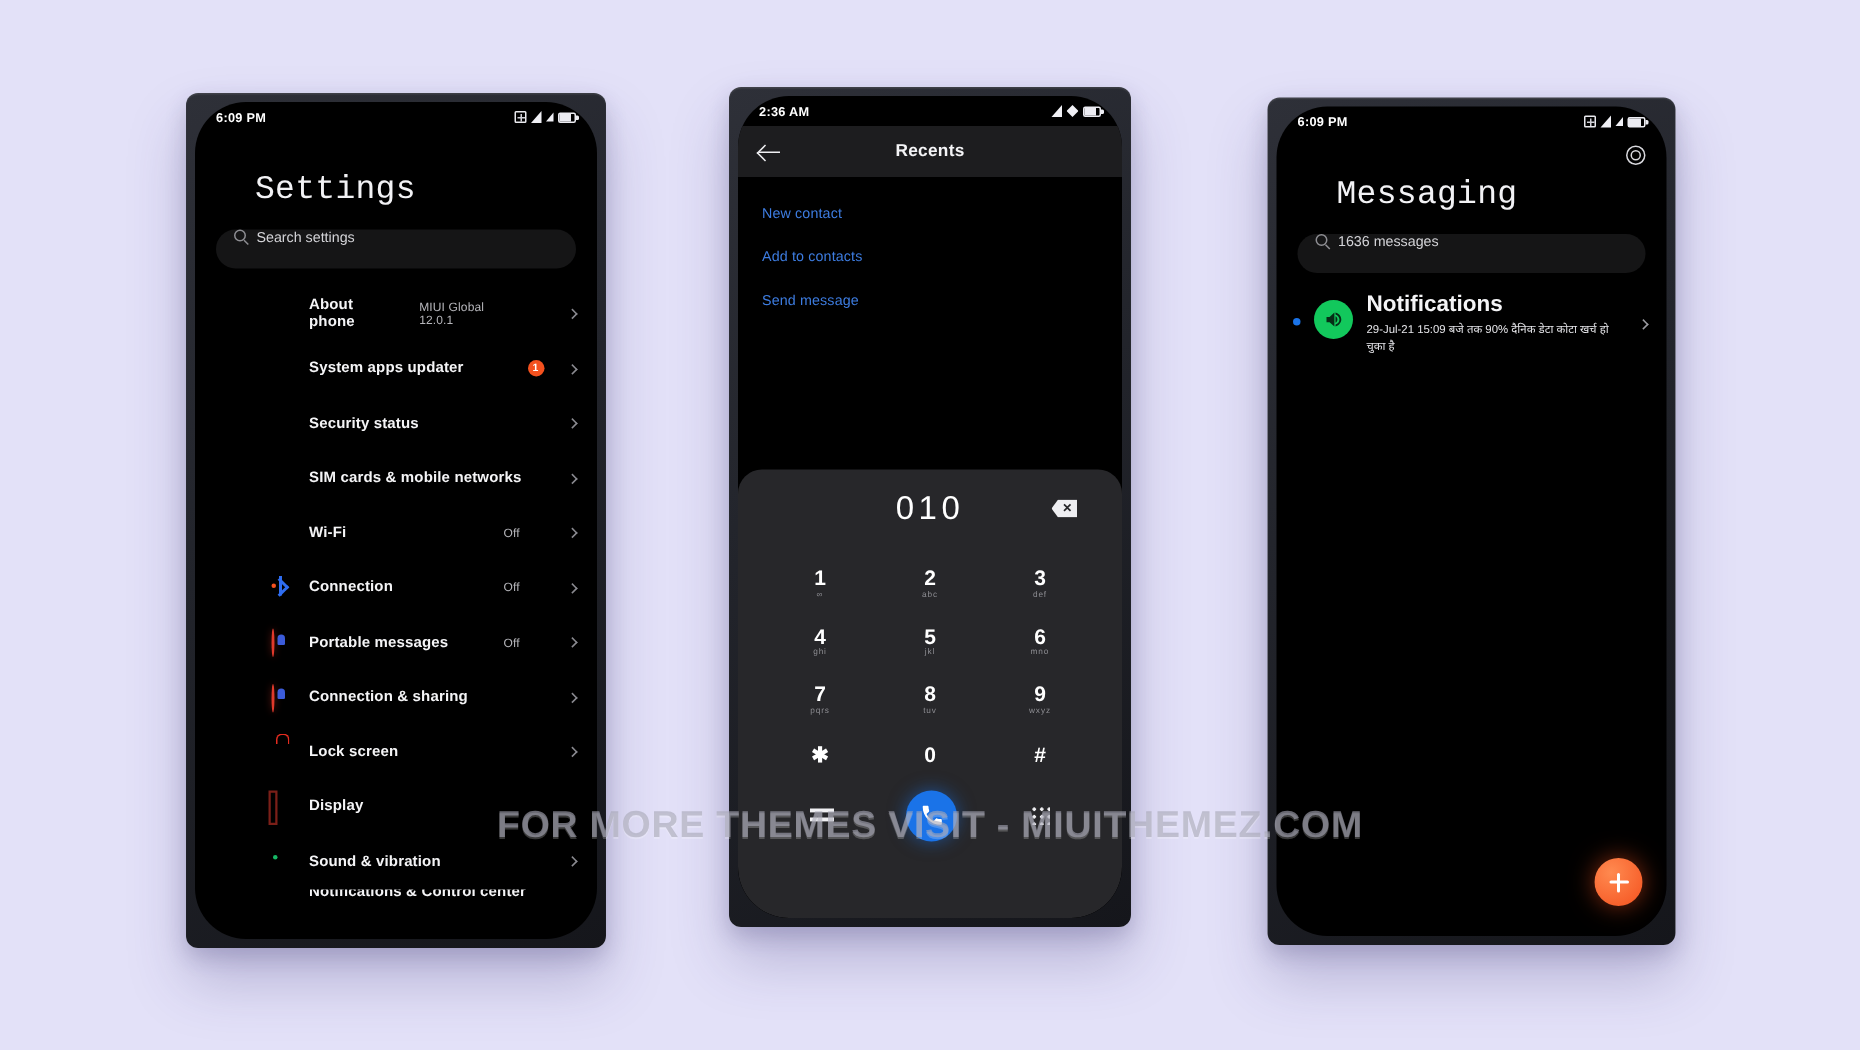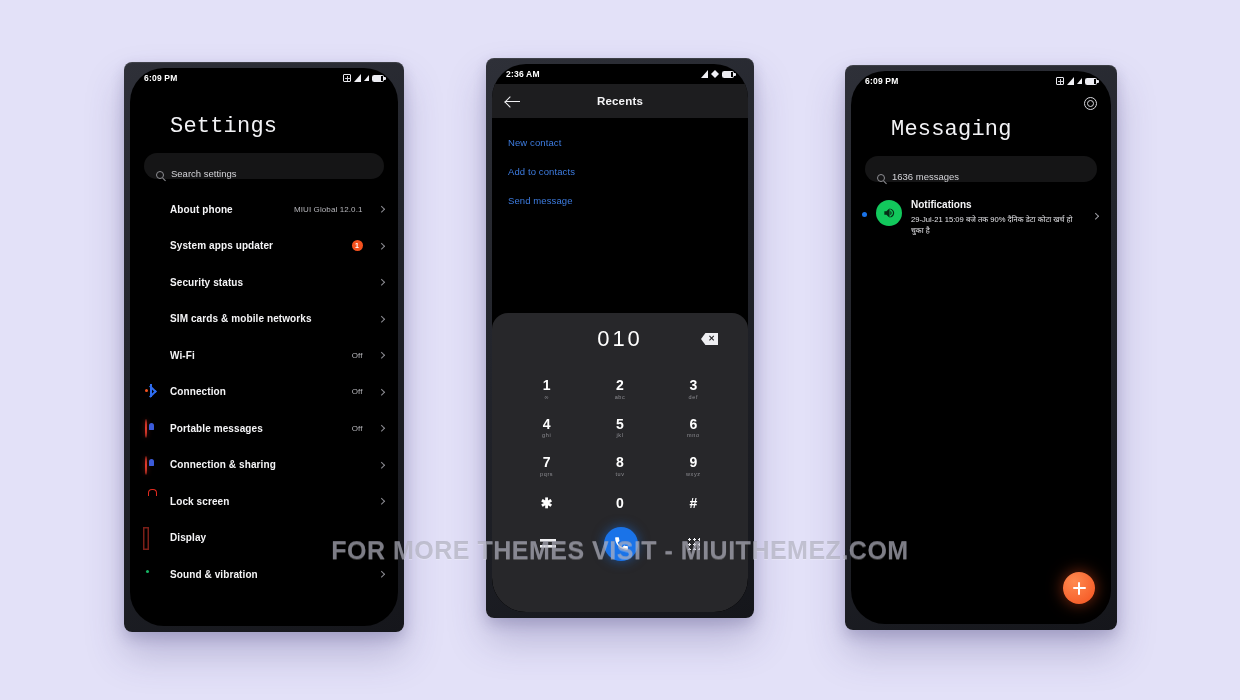--- a/index.html
+++ b/index.html
@@ -69,7 +69,7 @@
   }
   .searchbar{
     margin:14px 14px 0 14px; height:26px; border-radius:14px;
-    background:#151516; display:flex; align-items:flex-end; gap:7px;
+    background:#151516; display:flex; align-items:flex-start; gap:7px;
     padding:0 12px;
   }
   .searchbar .mag{

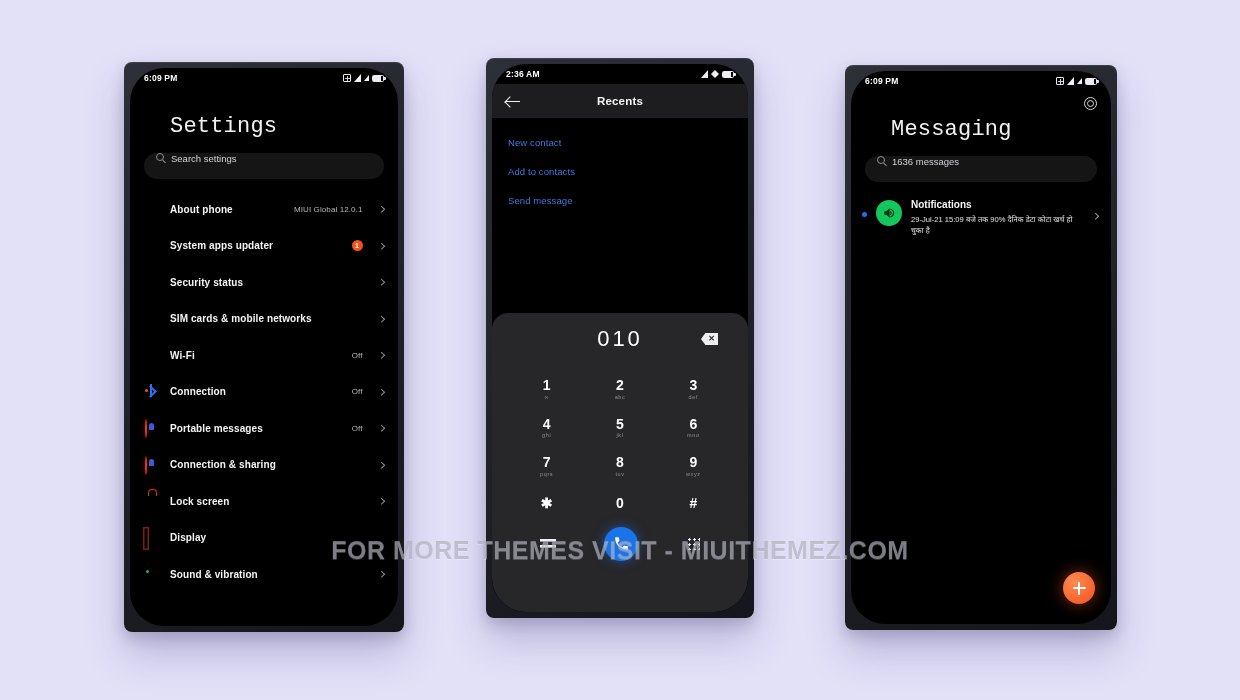--- a/index.html
+++ b/index.html
@@ -82,7 +82,7 @@
   }
   .searchbar .ph{ color:#d4d4d8; font-size:9.5px; }
 
-  .list{ margin-top:12px; }
+  .list{ margin-top:12px;padding-left:36px; }
   .row{
     display:flex; align-items:center; height:36.5px; padding:0 14px 0 14px;
     gap:12px;

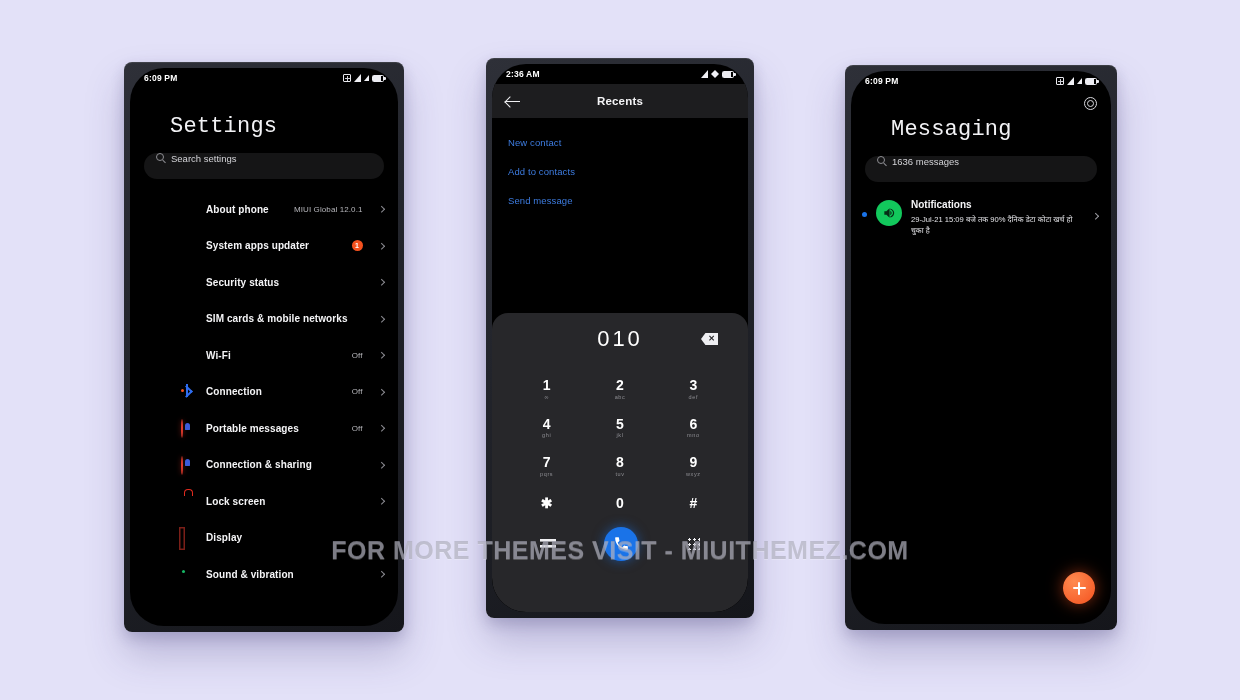--- a/index.html
+++ b/index.html
@@ -89,7 +89,7 @@
   }
   .row .ic{ width:14px; height:16px; flex:0 0 auto; position:relative; }
   .row .lb{ color:#f4f4f6; font-size:10px; font-weight:bold; flex:1 1 auto; letter-spacing:.1px;}
-  .row .vl{ color:#b6b6bb; font-size:8px; margin-right:4px; letter-spacing:.1px;}
+  .row .vl{ color:#b6b6bb; font-size:8px; margin-right:20px; letter-spacing:.1px;}
   .row .badge{
     width:11px;height:11px;border-radius:50%;background:#f4511e;color:#fff;
     font-size:7px;display:flex;align-items:center;justify-content:center;

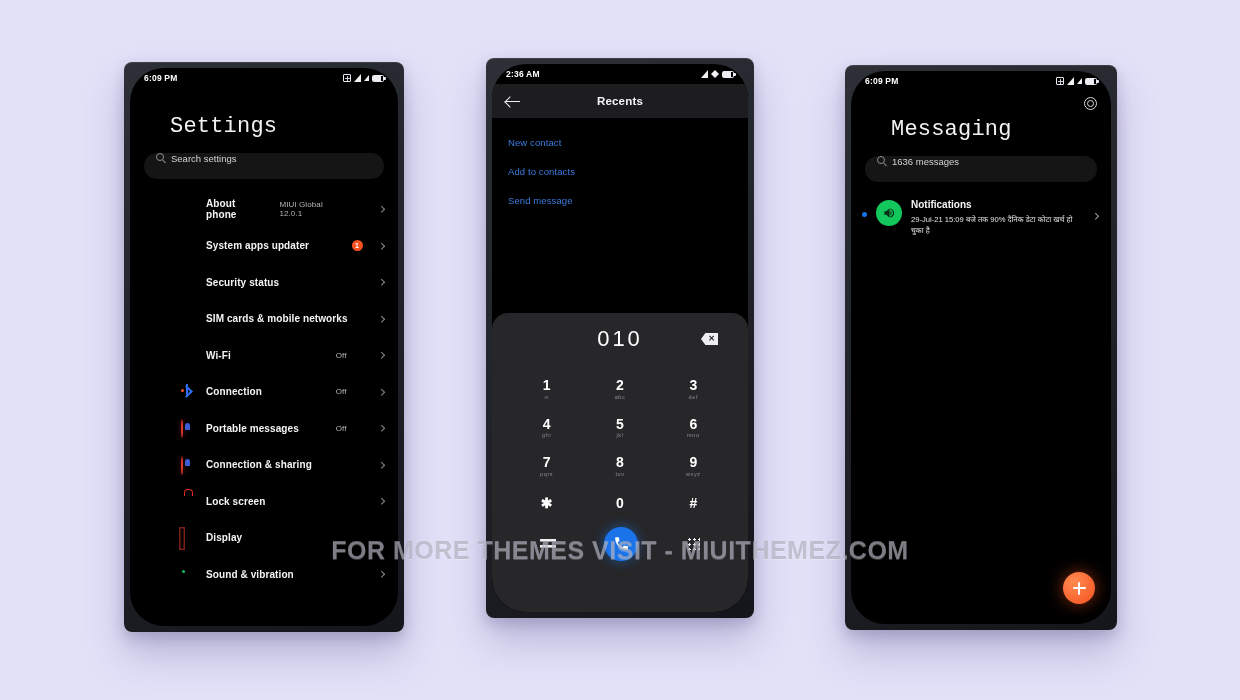--- a/index.html
+++ b/index.html
@@ -227,7 +227,7 @@
   }
   .avatar svg{ width:14px;height:14px;fill:#062d16; }
   .msgtext{ flex:1 1 auto; min-width:0; }
-  .msgtext .nm{ color:#f4f4f6; font-size:10px; font-weight:bold; }
+  .msgtext .nm{ color:#f4f4f6; font-size:15px; font-weight:bold; }
   .msgtext .sn{ color:#e4e4e8; font-size:7.6px; line-height:1.45; margin-top:2px; }
   .msgchev{
     width:4.5px;height:4.5px;border-right:1.1px solid #9a9aa0;

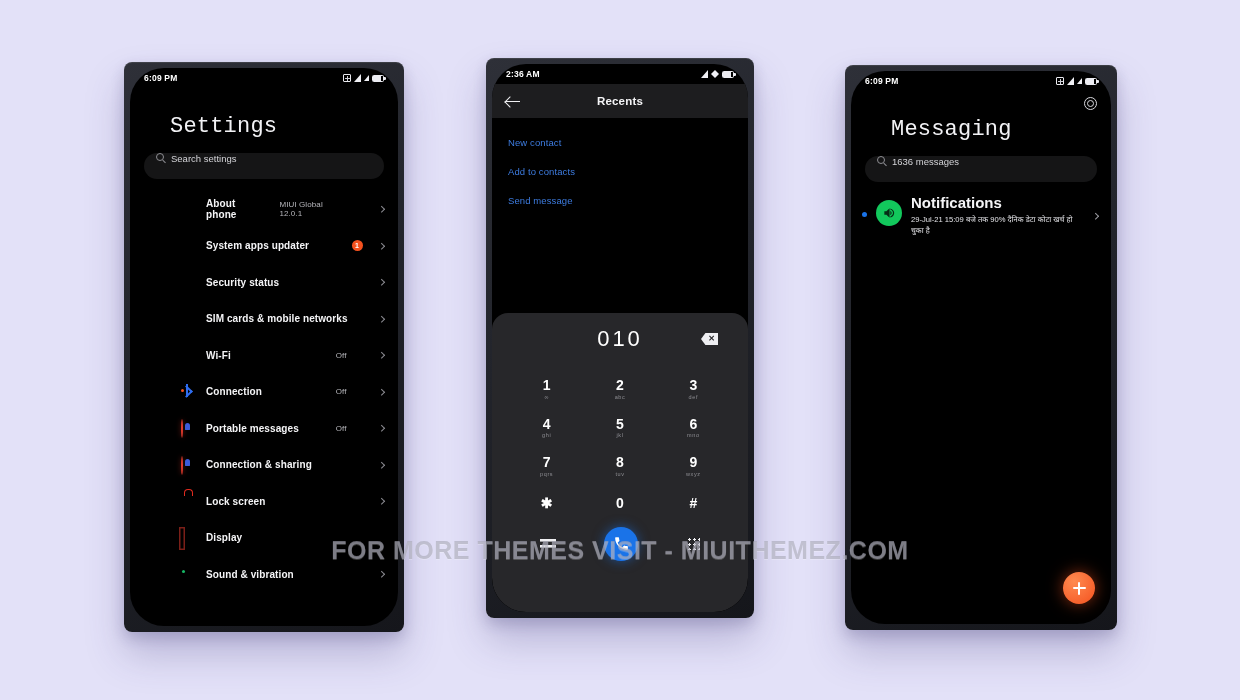--- a/index.html
+++ b/index.html
@@ -352,6 +352,10 @@
           <span class="chev"></span>
         </div>
 
+        <div class="row clipped">
+          <span class="ic"><span class="g-notif"></span></span>
+          <span class="lb">Notifications &amp; Control center</span>
+        </div>
 
       </div>
     </div>

